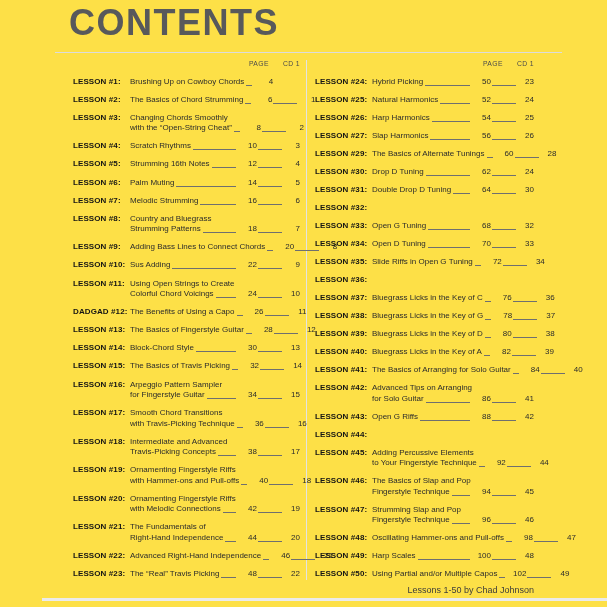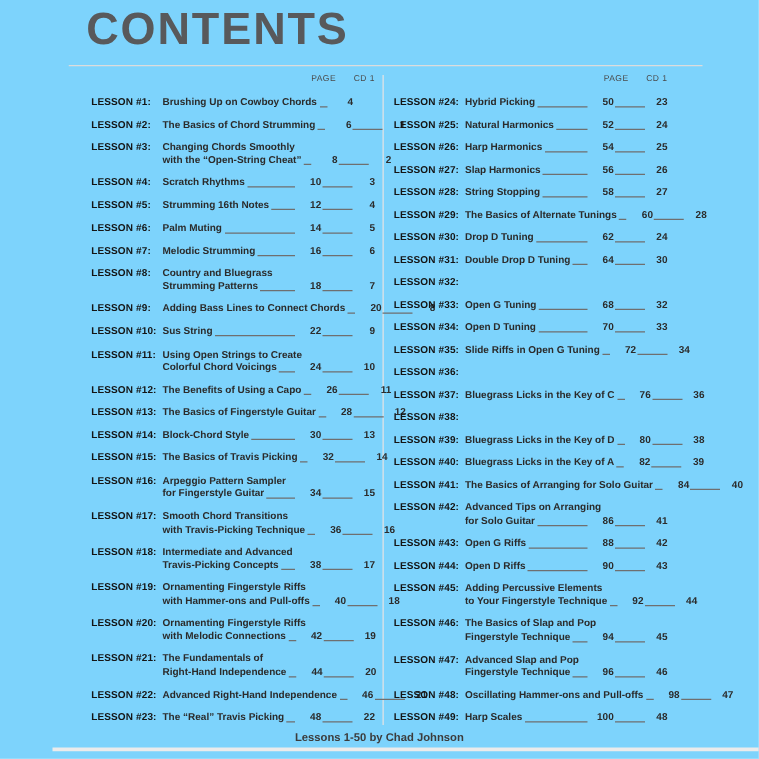--- a/index.html
+++ b/index.html
@@ -6,7 +6,7 @@
   .page{
     position:relative;
     width:607px;height:607px;
-    background:#7dd3fc;
+    background:#fde047;
     font-family:"Liberation Sans", sans-serif;
     color:#2b2b2b;
     overflow:hidden;

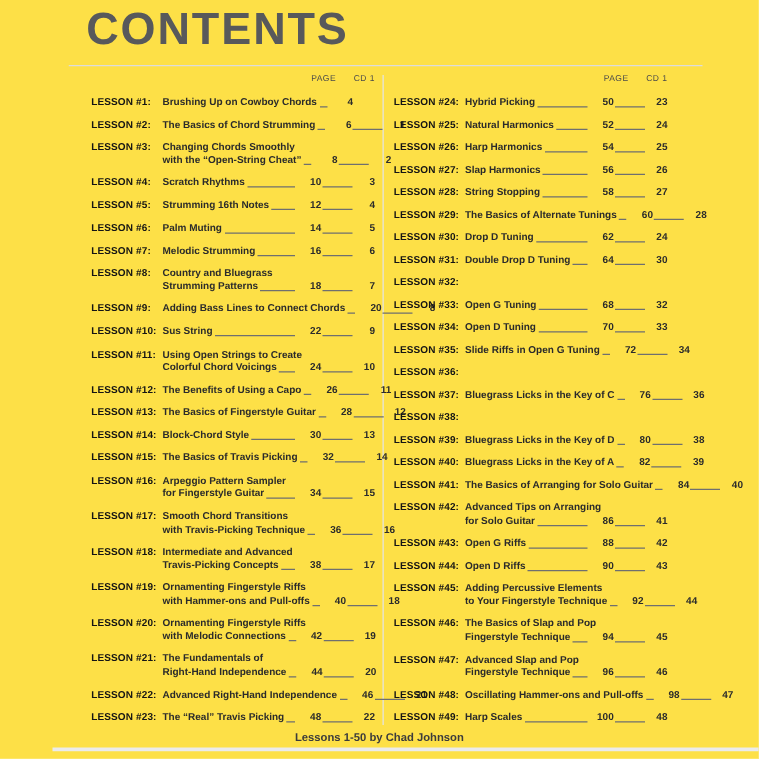--- a/index.html
+++ b/index.html
@@ -49,7 +49,7 @@
     flex:none;width:57px;font-weight:bold;color:#141414;
     letter-spacing:0.1px;
   }
-  .entry .body{flex:1;min-width:0;font-weight:bold;}
+  .entry .body{flex:1;min-width:0;}
   .tline{display:flex;align-items:flex-end;}
   .tline .ttext{white-space:nowrap;color:#2b2b2b;}
   .lead{

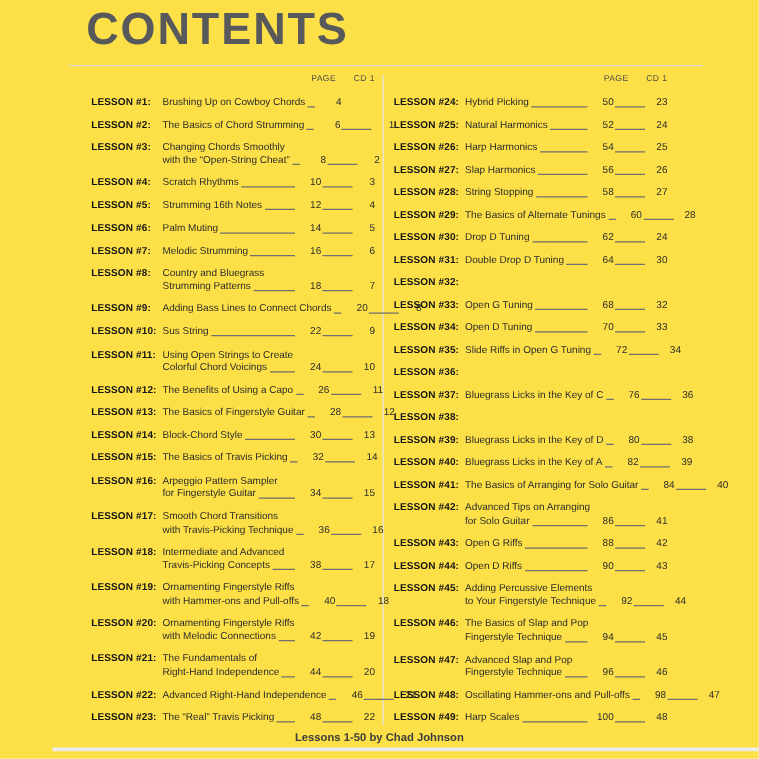--- a/index.html
+++ b/index.html
@@ -445,18 +445,6 @@
           </div>
         </div>
         <div class="entry">
-          <div class="label">LESSON #28:</div>
-          <div class="body">
-            <div class="tline">
-              <span class="ttext">String Stopping</span>
-              <span class="lead"></span>
-              <span class="pagenum">58</span>
-              <span class="lead2"></span>
-              <span class="cdnum">27</span>
-            </div>
-          </div>
-        </div>
-        <div class="entry">
           <div class="label">LESSON #29:</div>
           <div class="body">
             <div class="tline">

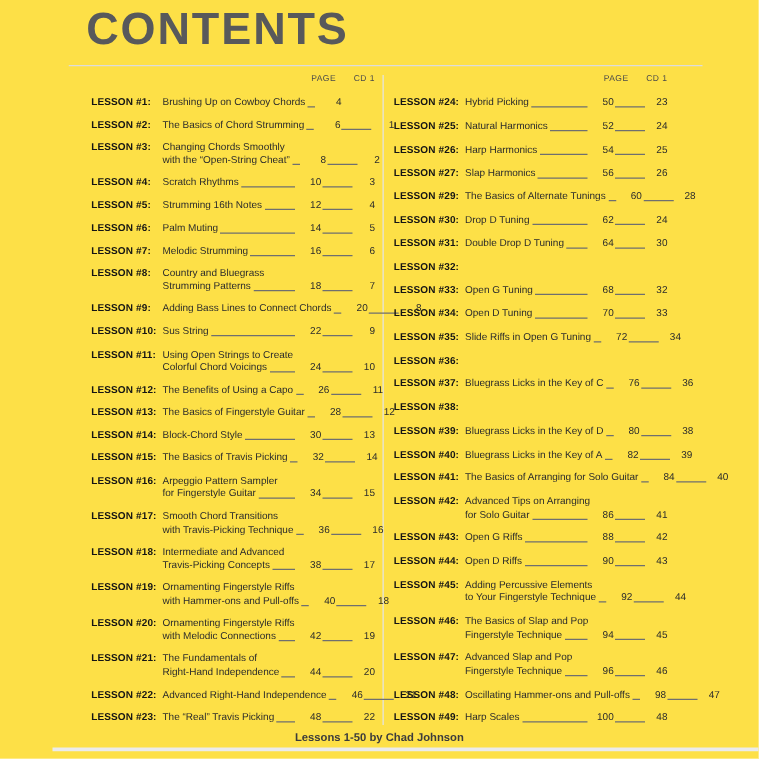--- a/index.html
+++ b/index.html
@@ -203,7 +203,7 @@
           <div class="label">LESSON #10:</div>
           <div class="body">
             <div class="tline">
-              <span class="ttext">Sus String</span>
+              <span class="ttext">Sus Adding</span>
               <span class="lead"></span>
               <span class="pagenum">22</span>
               <span class="lead2"></span>

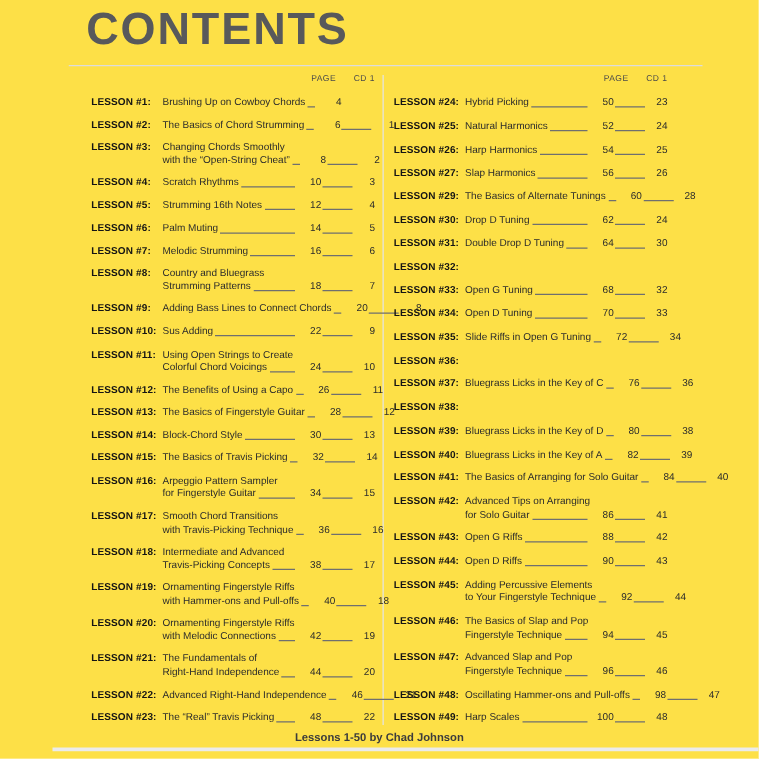--- a/index.html
+++ b/index.html
@@ -227,7 +227,7 @@
           </div>
         </div>
         <div class="entry">
-          <div class="label">LESSON #12:</div>
+          <div class="label">DADGAD #12:</div>
           <div class="body">
             <div class="tline">
               <span class="ttext">The Benefits of Using a Capo</span>

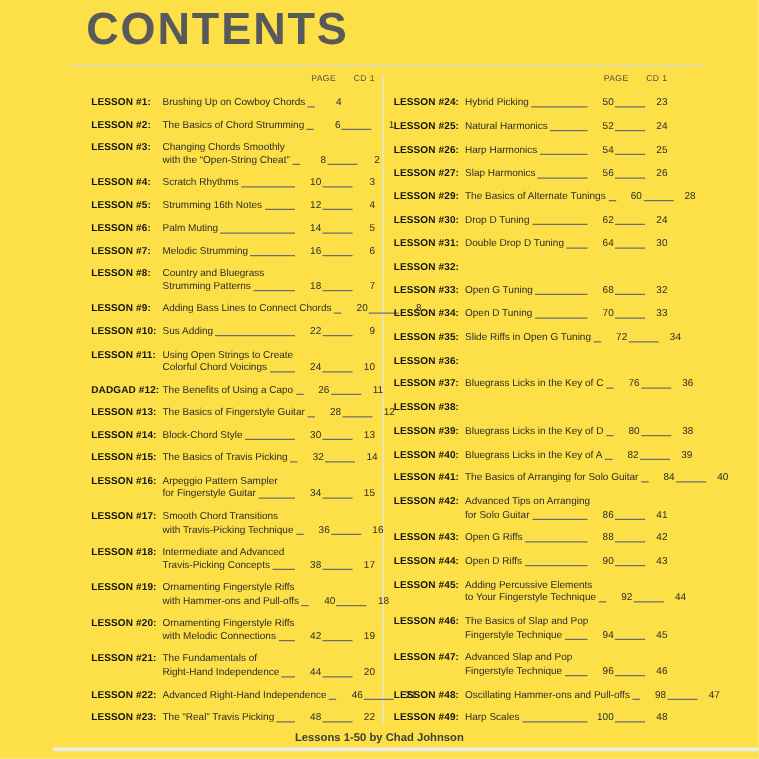--- a/index.html
+++ b/index.html
@@ -536,6 +536,15 @@
         </div>
         <div class="entry">
           <div class="label">LESSON #38:</div>
+          <div class="body">
+            <div class="tline">
+              <span class="ttext">Bluegrass Licks in the Key of G</span>
+              <span class="lead"></span>
+              <span class="pagenum">78</span>
+              <span class="lead2"></span>
+              <span class="cdnum">37</span>
+            </div>
+          </div>
         </div>
         <div class="entry">
           <div class="label">LESSON #39:</div>

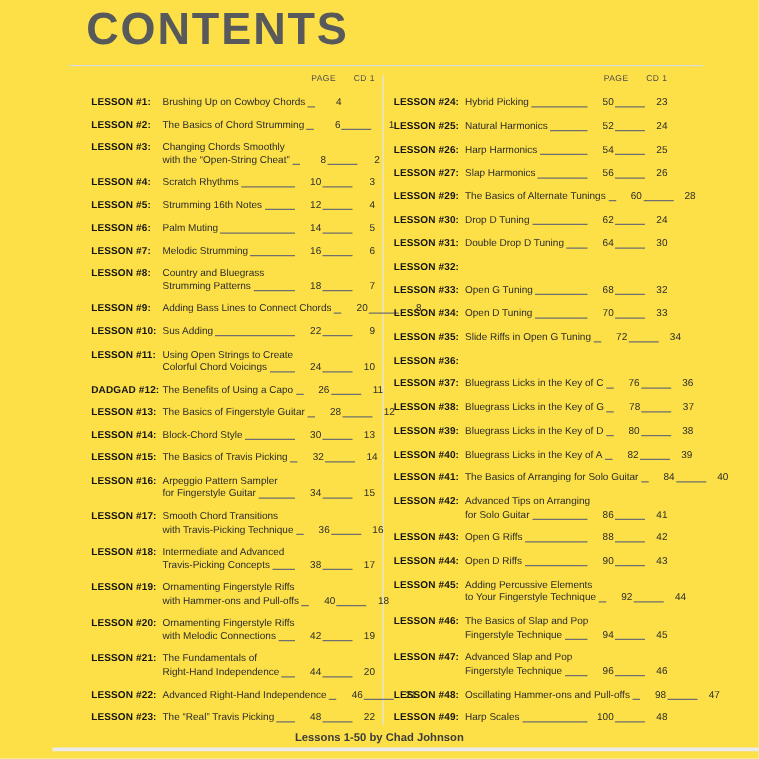--- a/index.html
+++ b/index.html
@@ -611,15 +611,6 @@
         </div>
         <div class="entry">
           <div class="label">LESSON #44:</div>
-          <div class="body">
-            <div class="tline">
-              <span class="ttext">Open D Riffs</span>
-              <span class="lead"></span>
-              <span class="pagenum">90</span>
-              <span class="lead2"></span>
-              <span class="cdnum">43</span>
-            </div>
-          </div>
         </div>
         <div class="entry">
           <div class="label">LESSON #45:</div>

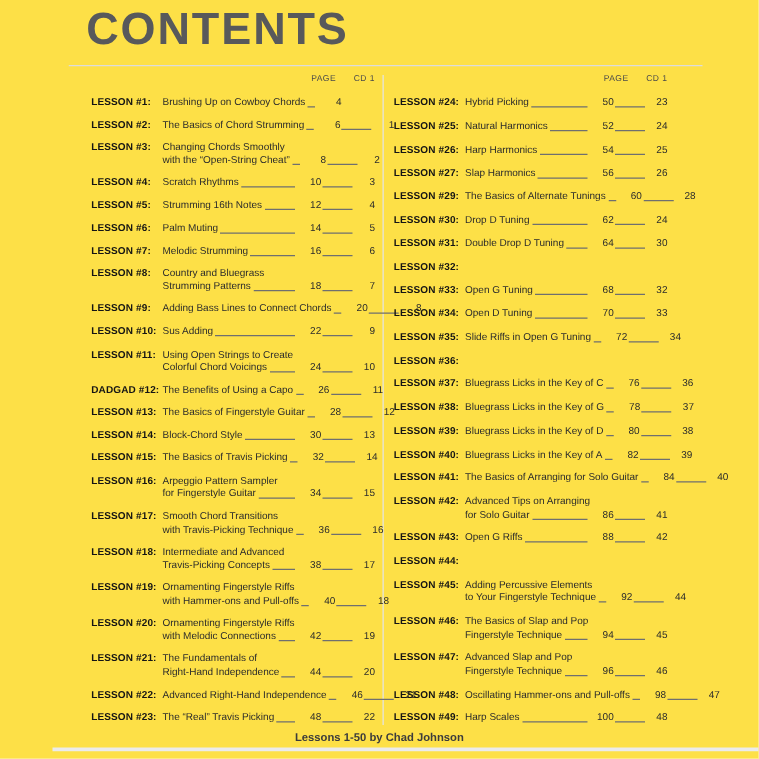--- a/index.html
+++ b/index.html
@@ -646,7 +646,7 @@
           <div class="label">LESSON #47:</div>
           <div class="body">
             <div class="tline">
-              <span class="ttext">Advanced Slap and Pop</span>
+              <span class="ttext">Strumming Slap and Pop</span>
             </div>
             <div class="tline">
               <span class="ttext">Fingerstyle Technique</span>

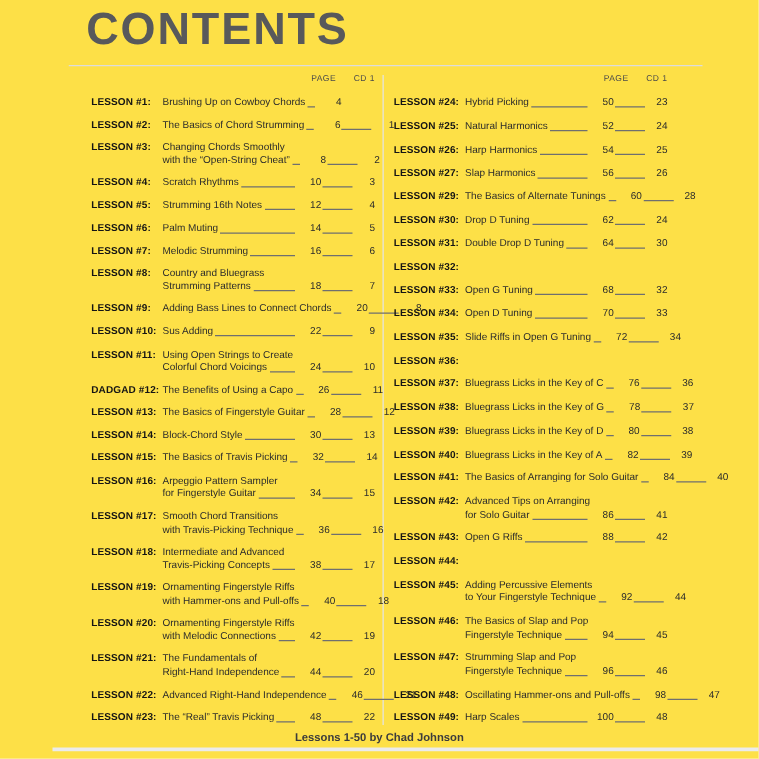--- a/index.html
+++ b/index.html
@@ -681,6 +681,18 @@
             </div>
           </div>
         </div>
+        <div class="entry">
+          <div class="label">LESSON #50:</div>
+          <div class="body">
+            <div class="tline">
+              <span class="ttext">Using Partial and/or Multiple Capos</span>
+              <span class="lead"></span>
+              <span class="pagenum">102</span>
+              <span class="lead2"></span>
+              <span class="cdnum">49</span>
+            </div>
+          </div>
+        </div>
       </div>
 
   </div>

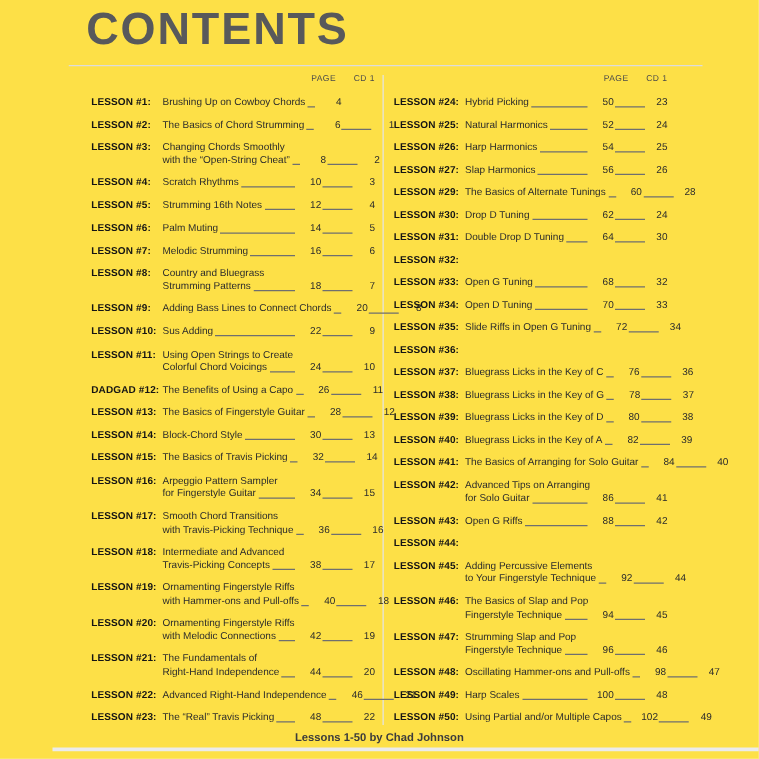--- a/index.html
+++ b/index.html
@@ -65,7 +65,7 @@
   .cdnum{flex:none;width:17px;text-align:right;color:#2b2b2b;}
   .footer{
     position:absolute;left:73px;top:585px;width:461px;
-    text-align:center;font-size:9px;color:#3c3c3c;font-weight:bold;
+    text-align:right;font-size:9px;color:#3c3c3c;
   }
 </style>
 </head>

